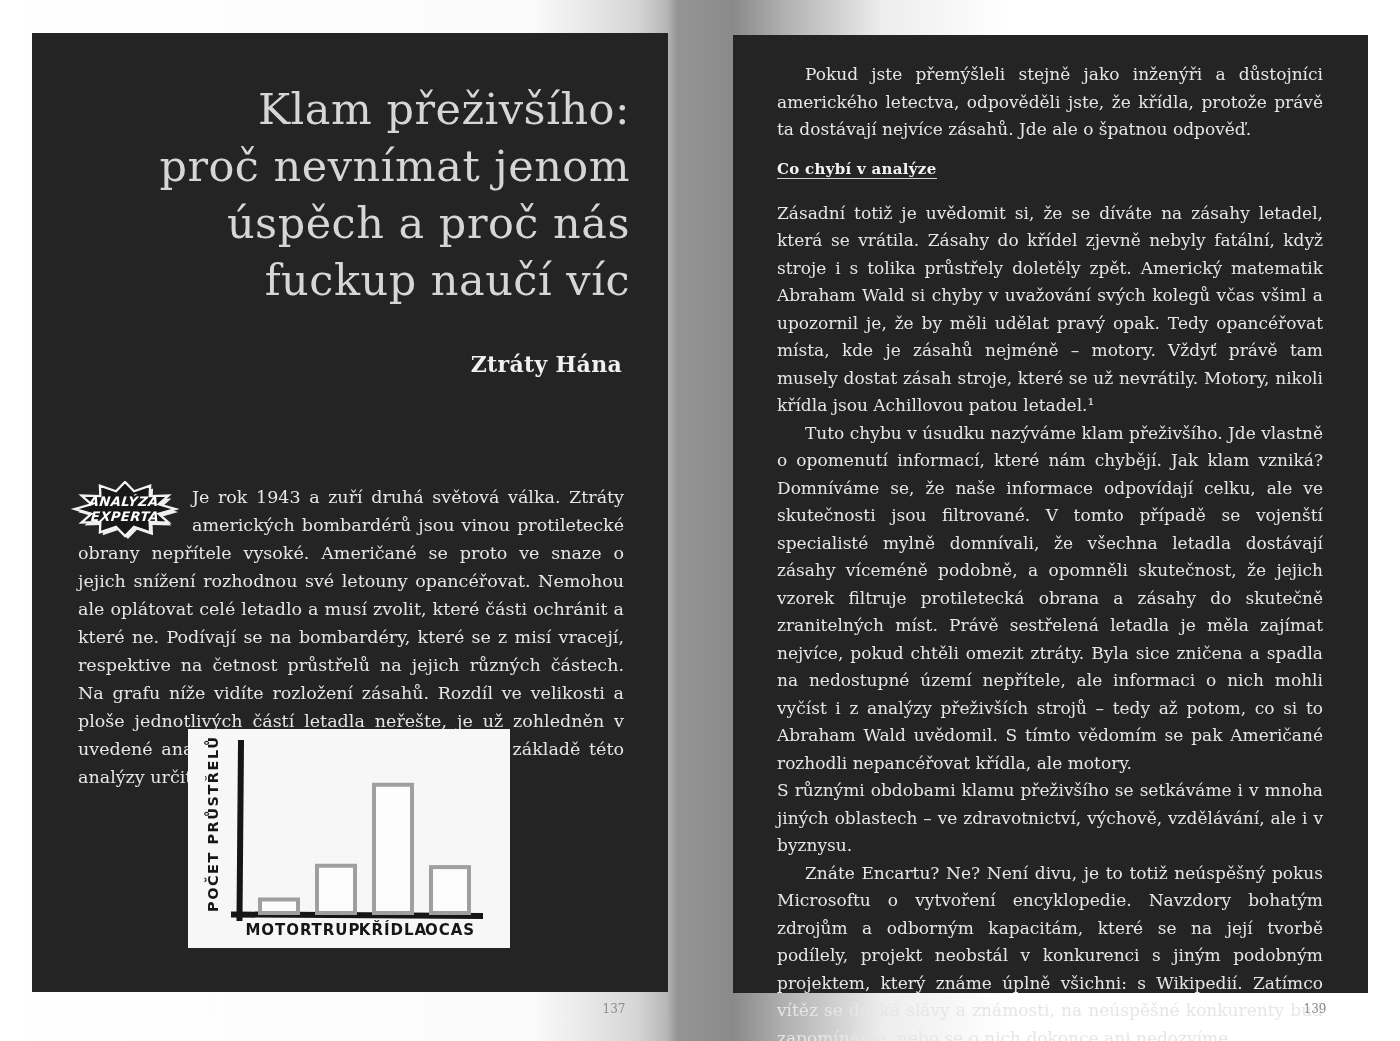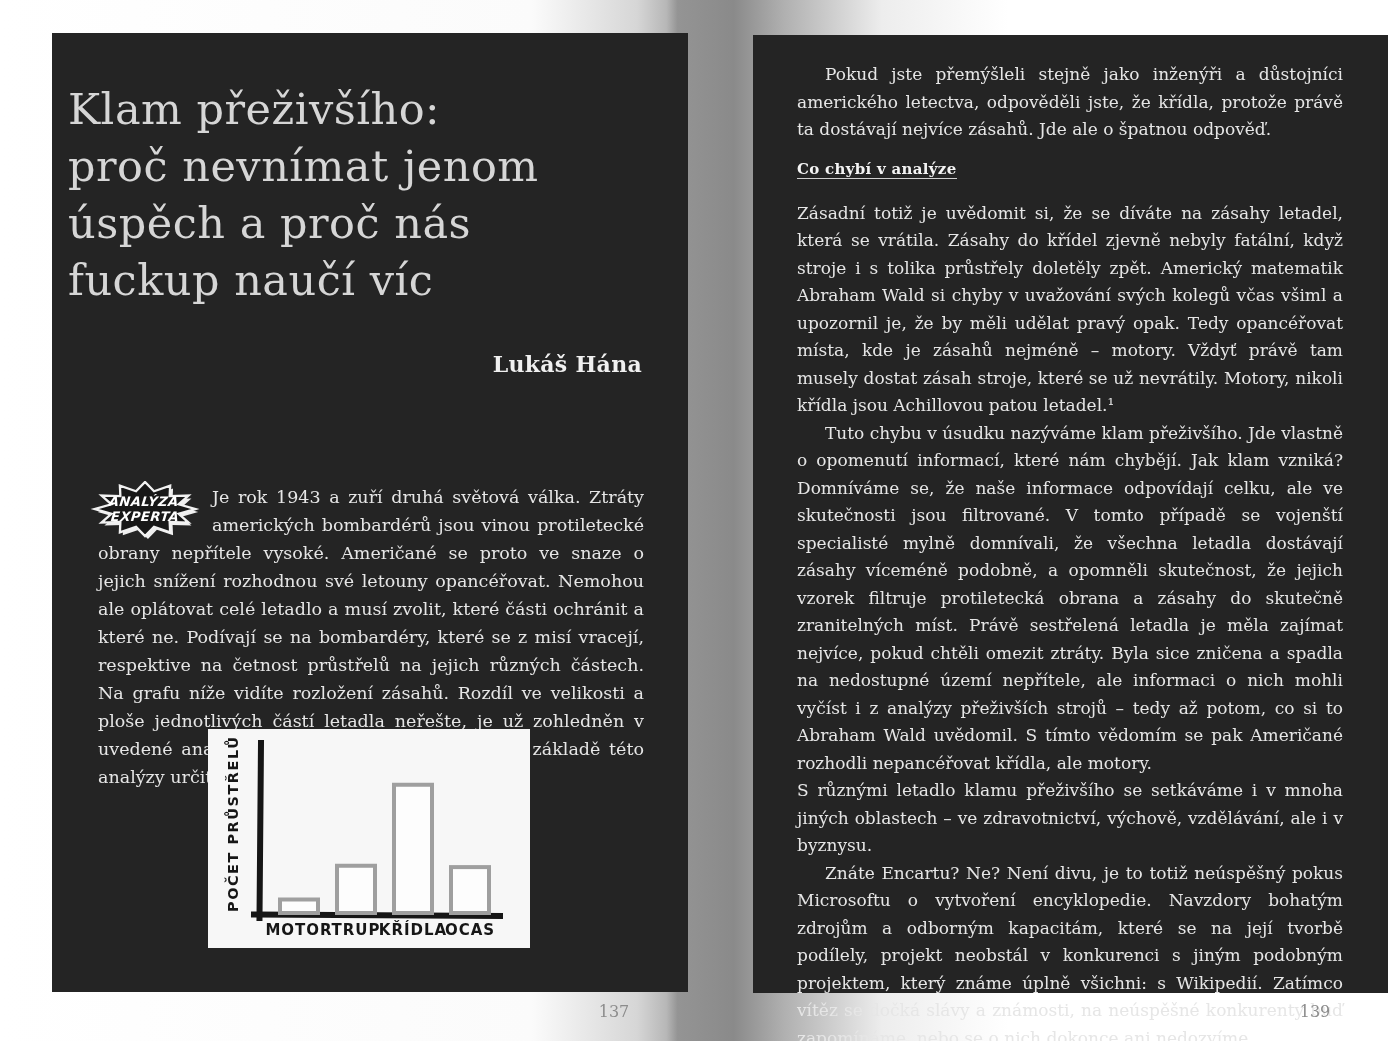--- a/index.html
+++ b/index.html
@@ -10,7 +10,7 @@
       #ffffff 0%, #fbfbfb 38%, #d6d6d6 45.5%, #b7b7b7 47.6%,
       #949494 48.4%, #8a8a8a 52.4%, #b0b0b0 56%, #ededed 63%, #ffffff 72%);
   }
-  .page-block{position:absolute;background:#242424;margin-left:20px;}
+  .page-block{position:absolute;background:#242424;}
   .page-block.left{left:32px;top:33px;width:636px;height:959px;}
   .page-block.right{left:733px;top:35px;width:635px;height:958px;}
 

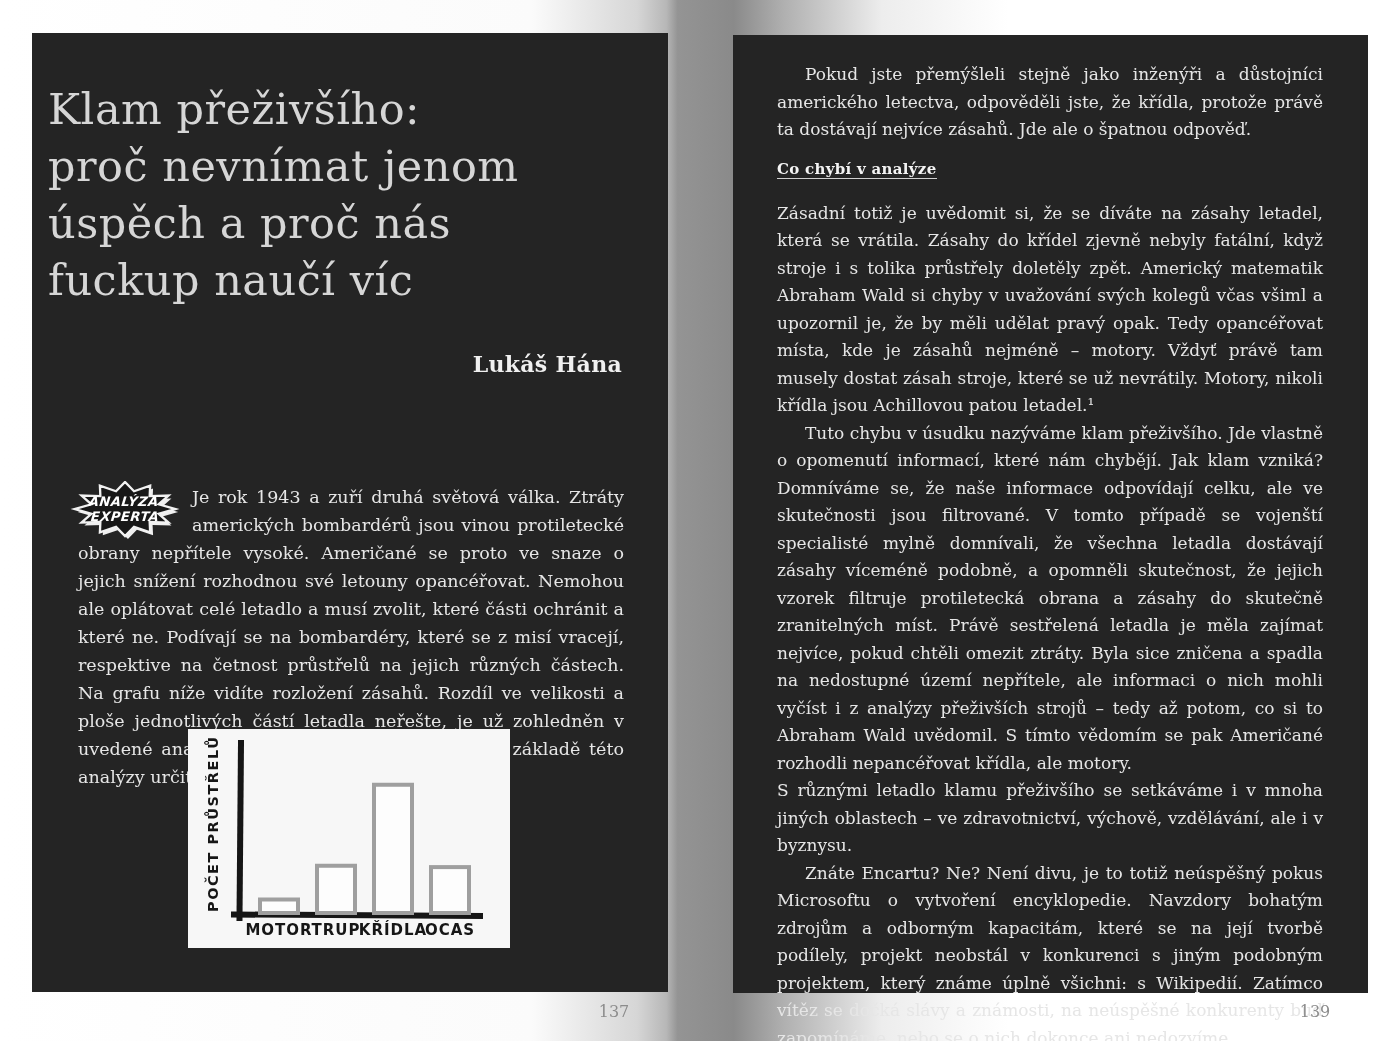--- a/index.html
+++ b/index.html
@@ -16,8 +16,8 @@
 
   
   .chapter-title{
-    position:absolute;top:48px;right:60px;width:560px;
-    color:#d6d6d6;font-size:43px;line-height:57px;
+    position:absolute;top:48px;right:38px;width:560px;
+    color:#d6d6d6;font-size:43px;line-height:57px;text-align:right;
     white-space:pre-line;letter-spacing:.5px;font-weight:400;
   }
   .chapter-author{

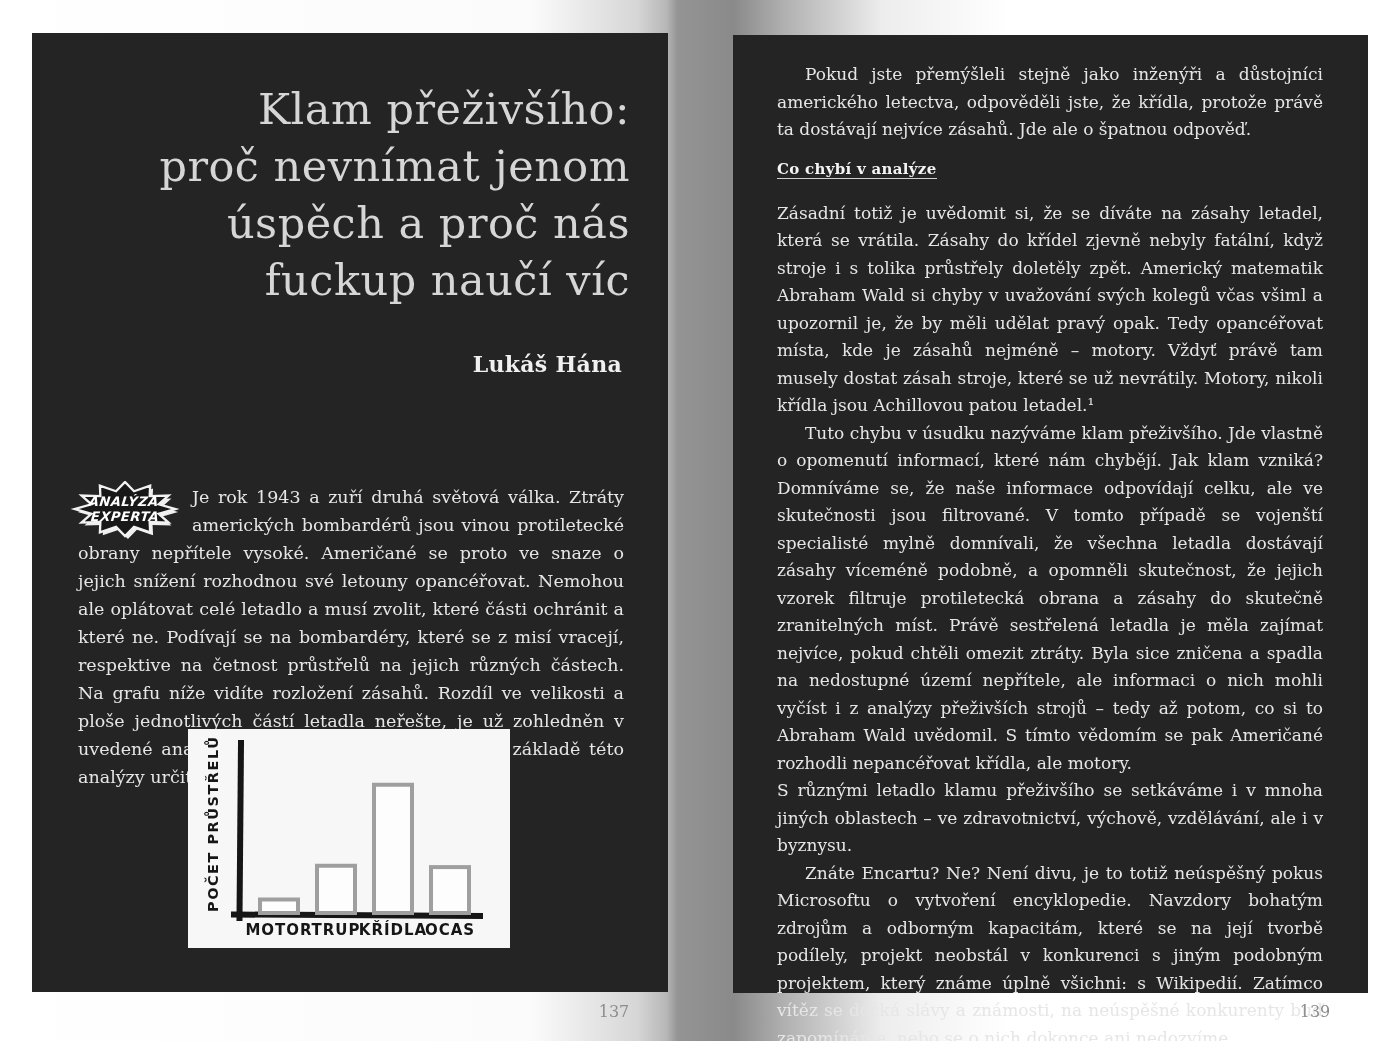--- a/index.html
+++ b/index.html
@@ -80,7 +80,7 @@
 úspěch a proč nás
 fuckup naučí víc</div>
 
-    <div class="chapter-author">Lukáš Hána</div>
+    <div class="chapter-author">Ztráty Hána</div>
 
     <div class="intro-par">
       <span class="badge">

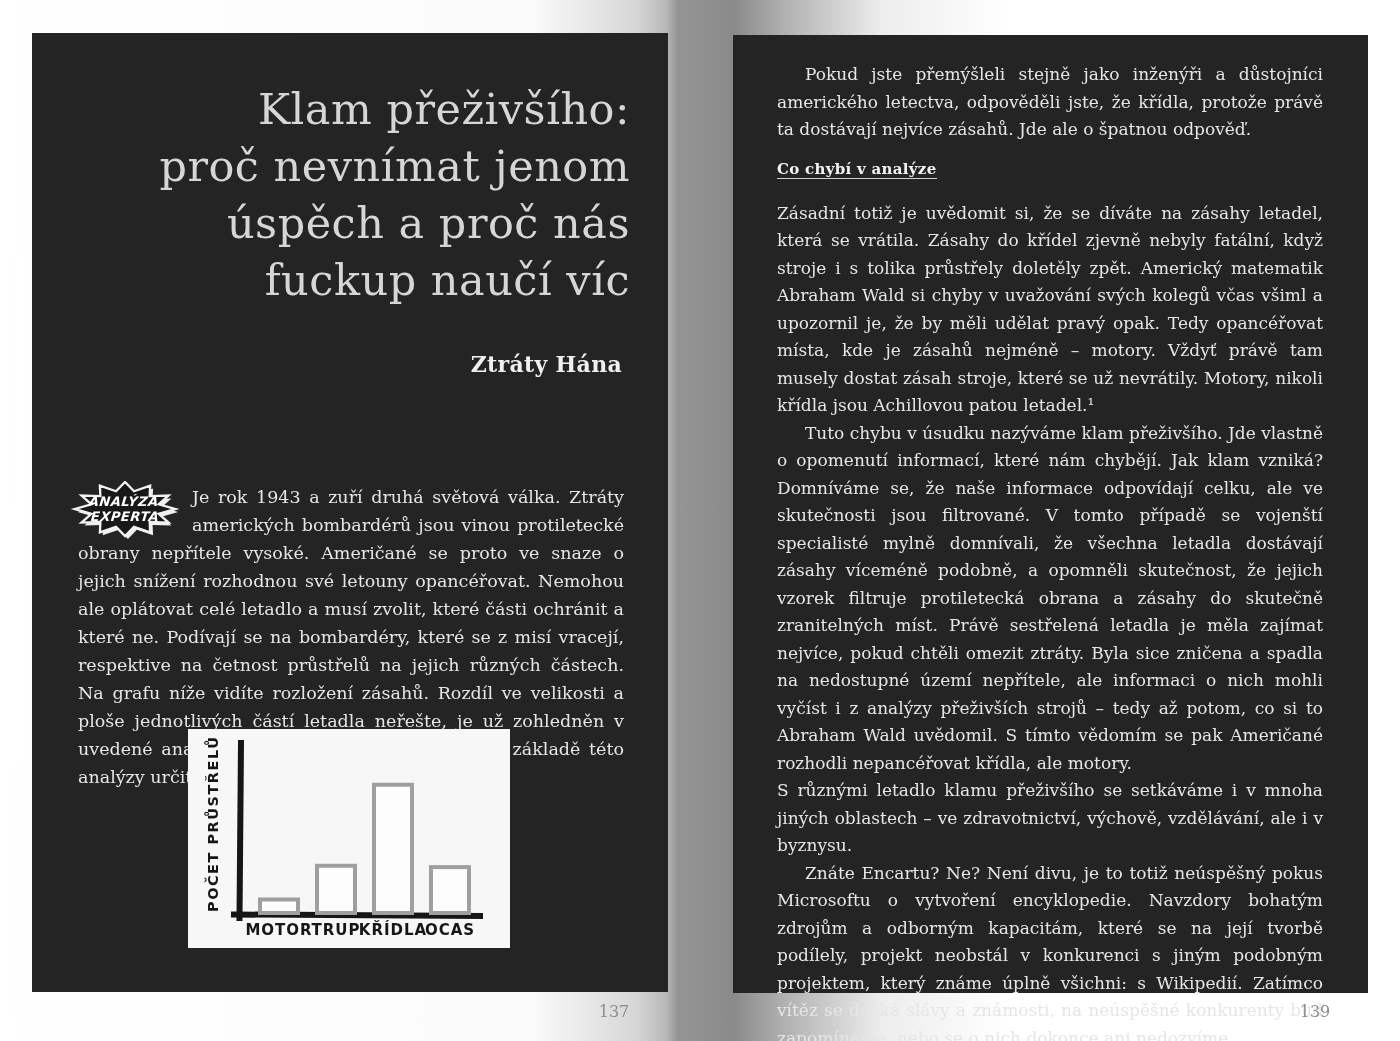--- a/index.html
+++ b/index.html
@@ -125,7 +125,7 @@
       <p class="indent">Tuto chybu v úsudku nazýváme klam přeživšího. Jde vlastně o opomenutí informací, které nám chybějí. Jak klam vzniká? Domníváme se, že naše informace odpovídají celku, ale ve skutečnosti jsou filtrované. V tomto případě se vojenští specialisté mylně domnívali, že všechna letadla dostávají zásahy víceméně podobně, a opomněli skutečnost, že jejich vzorek filtruje protiletecká obrana a zásahy do skutečně zranitelných míst. Právě sestřelená letadla je měla zajímat nejvíce, pokud chtěli omezit ztráty. Byla sice zničena a spadla na nedostupné území nepřítele, ale informaci o nich mohli vyčíst i z analýzy přeživších strojů – tedy až potom, co si to Abraham Wald uvědomil. S tímto vědomím se pak Američané rozhodli nepancéřovat křídla, ale motory.</p>
 
 
-      <p>S různými letadlo klamu přeživšího se setkáváme i v mnoha jiných oblastech – ve zdravotnictví, výchově, vzdělávání, ale i v byznysu.</p>
+      <p>S různými obdobami klamu přeživšího se setkáváme i v mnoha jiných oblastech – ve zdravotnictví, výchově, vzdělávání, ale i v byznysu.</p>
       <p class="indent">Znáte Encartu? Ne? Není divu, je to totiž neúspěšný pokus Microsoftu o vytvoření encyklopedie. Navzdory bohatým zdrojům a odborným kapacitám, které se na její tvorbě podílely, projekt neobstál v konkurenci s jiným podobným projektem, který známe úplně všichni: s Wikipedií. Zatímco vítěz se dočká slávy a známosti, na neúspěšné konkurenty buď zapomínáme, nebo se o nich dokonce ani nedozvíme.</p>
 
     </div>

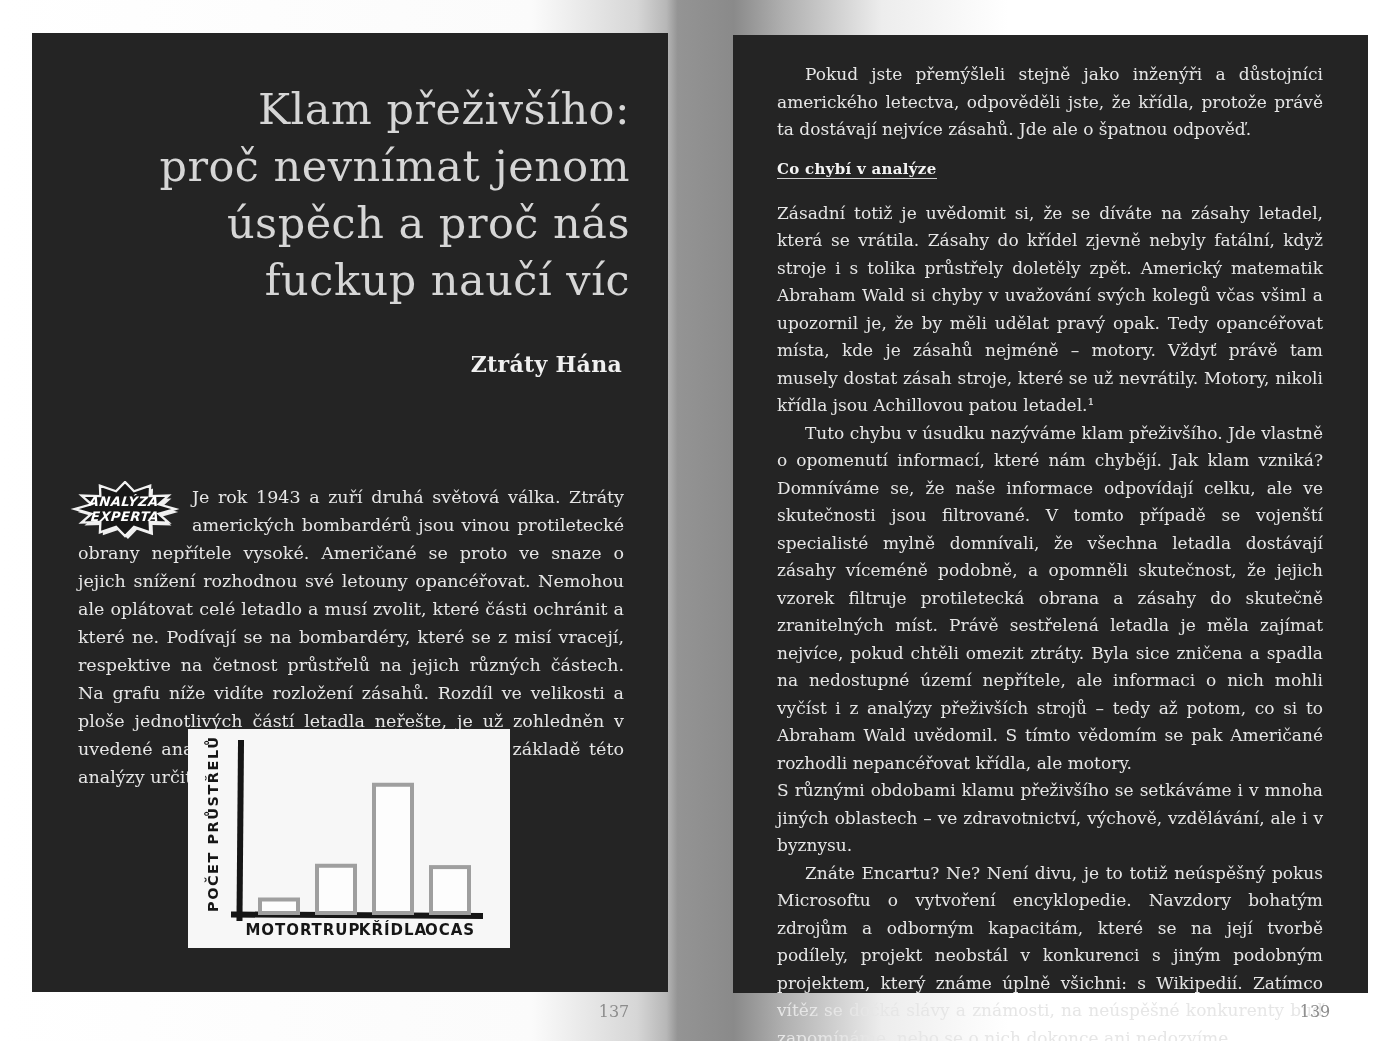--- a/index.html
+++ b/index.html
@@ -52,7 +52,7 @@
     font-family:"DejaVu Sans","Liberation Sans",sans-serif;font-weight:bold;
     font-size:14.5px;letter-spacing:1.5px;fill:#161616;
   }
-  .page-num{position:absolute;width:80px;text-align:center;color:#8c8c8c;font-size:16px;}
+  .page-num{position:absolute;width:80px;text-align:center;color:#8c8c8c;font-size:12px;}
   .page-num.left{left:574px;top:1002px;}
   .page-num.right{left:1275px;top:1002px;}
 

